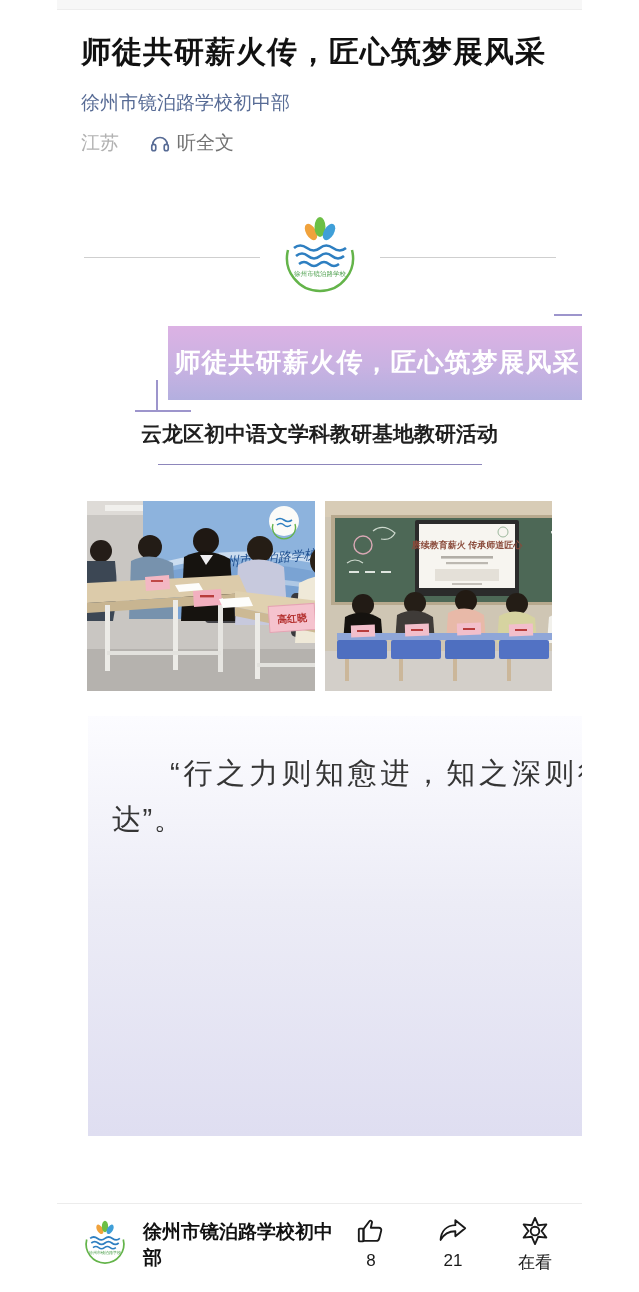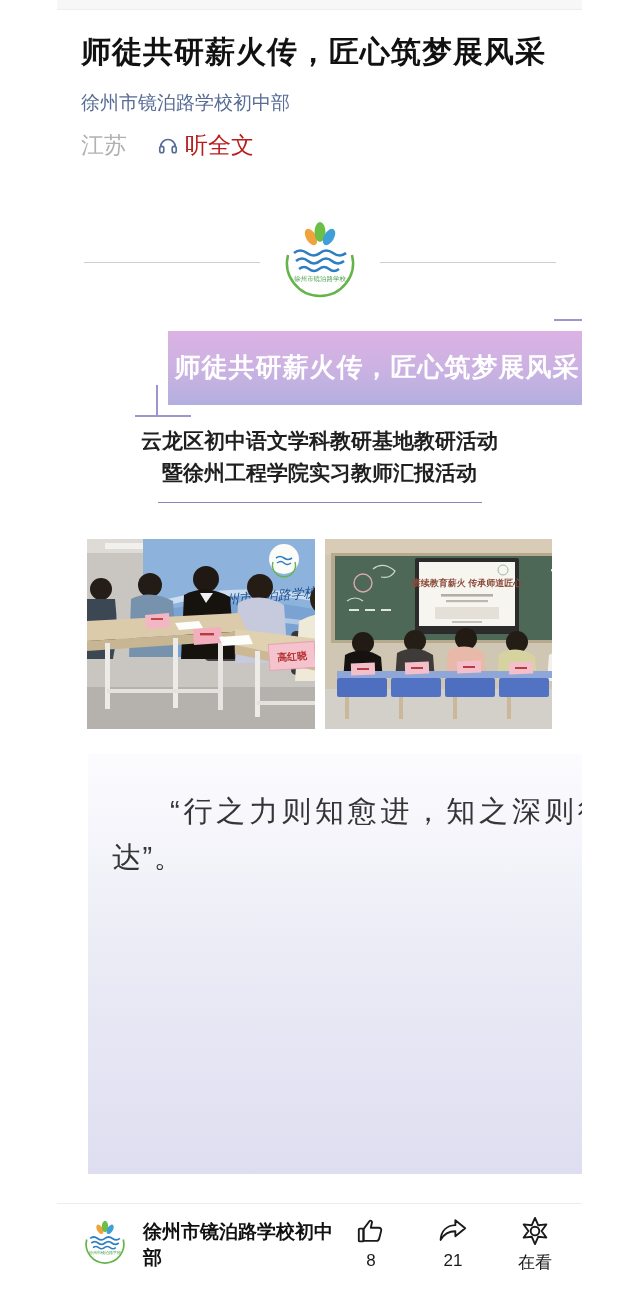--- a/index.html
+++ b/index.html
@@ -19,7 +19,7 @@
   .meta-row { display:flex; align-items:baseline; padding:0 24px; margin-top:16px; font-size:19px; }
   .account-link { color:#576b95; cursor:pointer; }
   .publish-time { color:#b7b7b7; margin-left:16px; letter-spacing:0.5px; }
-  .meta-row2 { display:flex; align-items:center; padding:0 24px; margin-top:14px; font-size:23px; }
+  .meta-row2 { display:flex; align-items:center; padding:0 24px; margin-top:14px; font-size:19px; }
   .location-label { color:#b2b2b2; }
   .listen-btn { display:flex; align-items:center; margin-left:30px; color:#b91c1c; cursor:pointer;font-family:Liberation Serif, serif; }
   .listen-btn svg { margin-right:6px; display:block; }

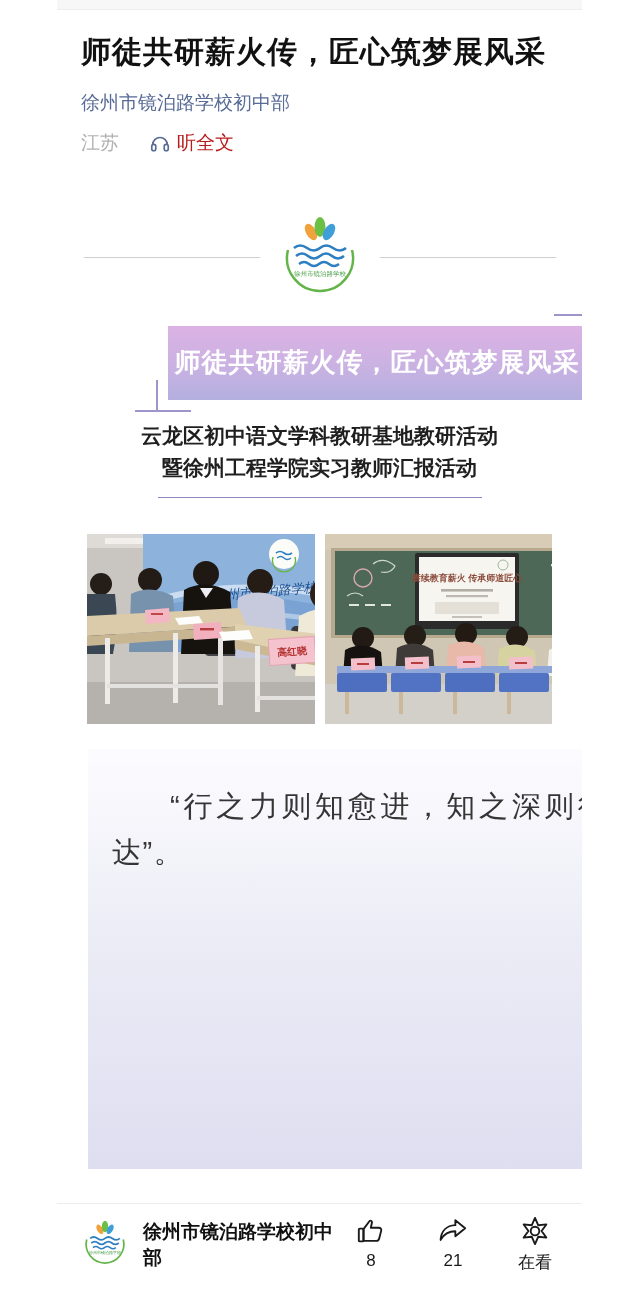--- a/index.html
+++ b/index.html
@@ -21,7 +21,7 @@
   .publish-time { color:#b7b7b7; margin-left:16px; letter-spacing:0.5px; }
   .meta-row2 { display:flex; align-items:center; padding:0 24px; margin-top:14px; font-size:19px; }
   .location-label { color:#b2b2b2; }
-  .listen-btn { display:flex; align-items:center; margin-left:30px; color:#b91c1c; cursor:pointer;font-family:Liberation Serif, serif; }
+  .listen-btn { display:flex; align-items:center; margin-left:30px; color:#737373; cursor:pointer;font-family:Liberation Serif, serif; }
   .listen-btn svg { margin-right:6px; display:block; }
 
   .hero { margin-top:58px; }

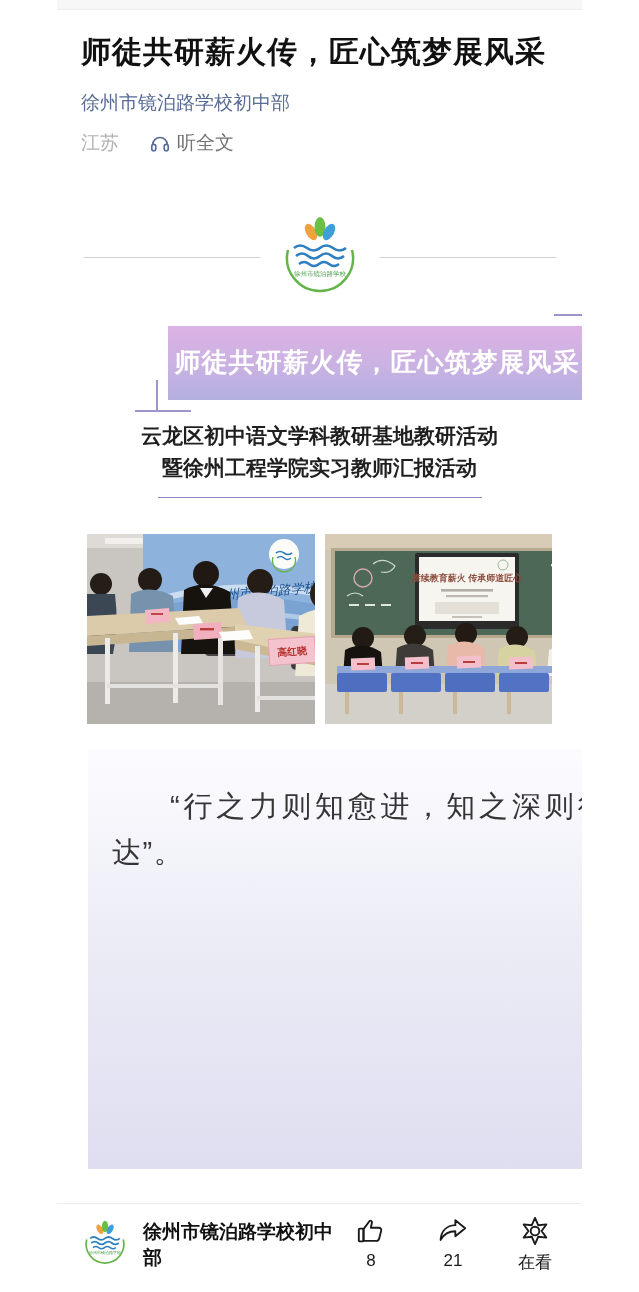--- a/index.html
+++ b/index.html
@@ -44,7 +44,7 @@
   .br-bl-h { top:84px;  left:78px;  width:56px; height:2px; }
   .br-bl-v { top:54px;  left:99px;  width:2px; height:32px; }
 
-  .subtitle { margin-top:20px; text-align:center; font-size:21px; font-weight:700; color:#1f1f1f; line-height:1.55; }
+  .subtitle { margin-top:20px; text-align:center; font-size:21px; font-weight:700; color:#1f1f1f; line-height:1.55;font-family:Liberation Mono, monospace; }
   .subtitle-divider { width:324px; height:1px; background:#8d86bb; margin:12px auto 0; }
 
   .photos { display:flex; padding:0 30px; margin-top:36px; gap:10px; }

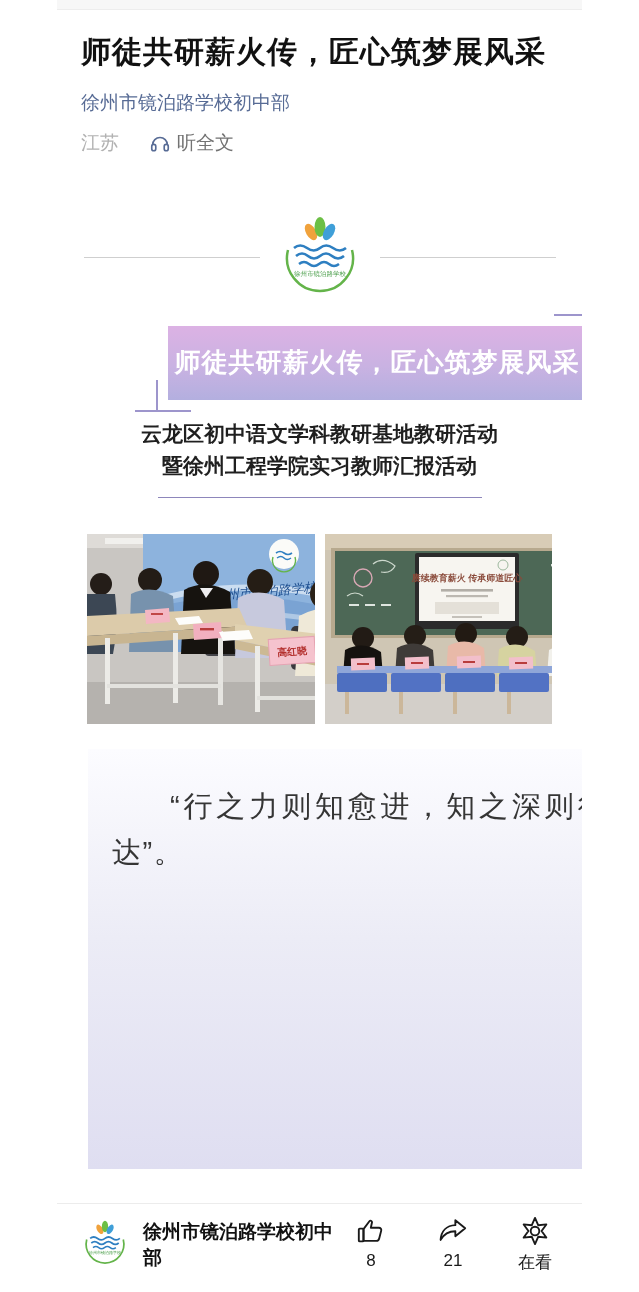--- a/index.html
+++ b/index.html
@@ -131,7 +131,6 @@
 
     <div class="subtitle">
       <div>云龙区初中语文学科教研基地教研活动</div>
-      <div>暨徐州工程学院实习教师汇报活动</div>
     </div>
     <div class="subtitle-divider"></div>
 

